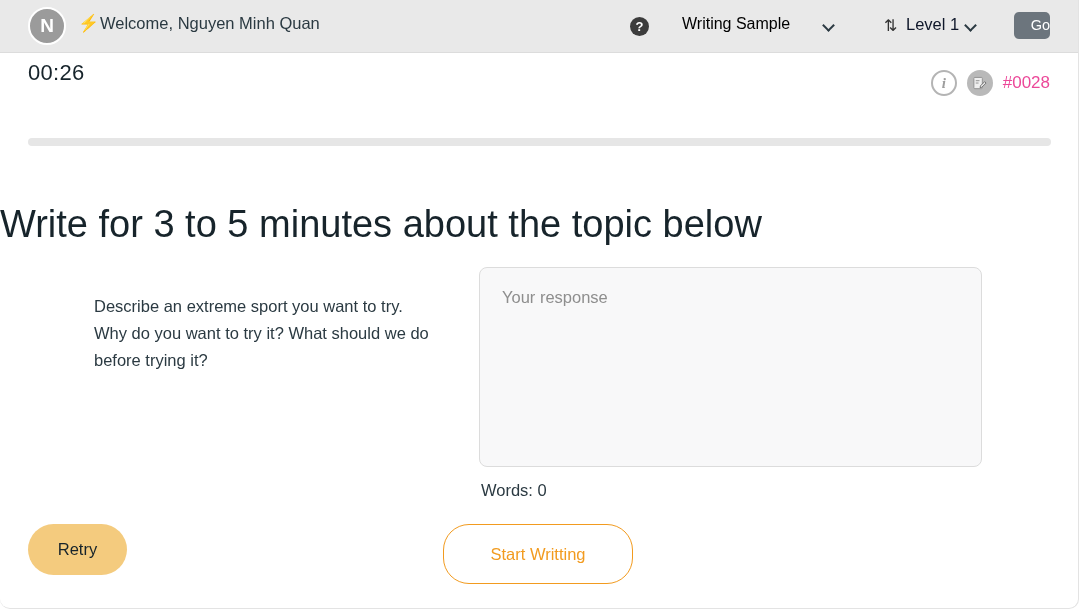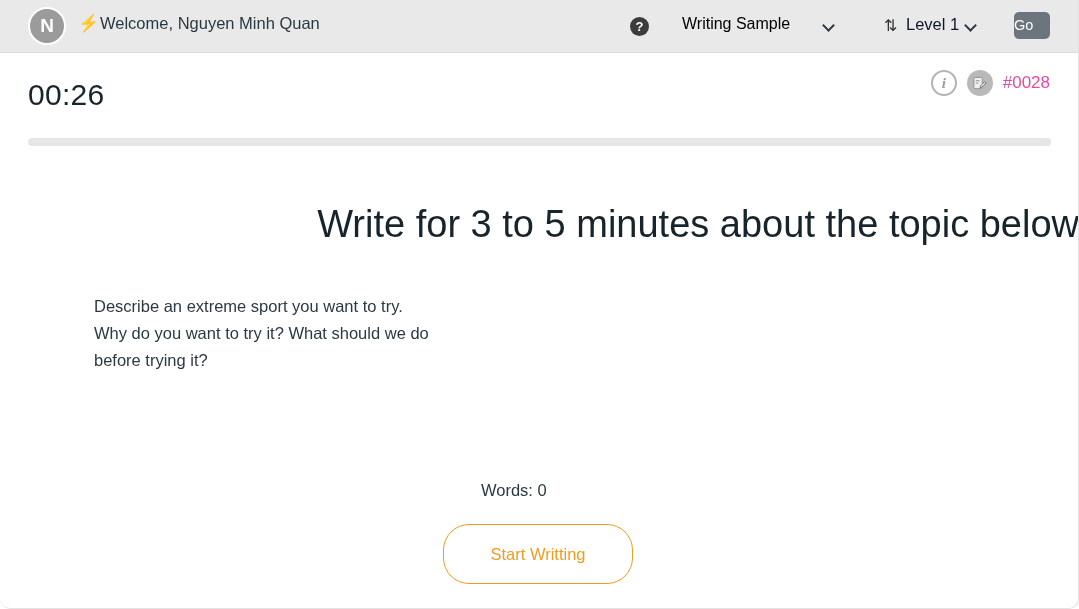--- a/index.html
+++ b/index.html
@@ -112,7 +112,7 @@
     font-family: "Liberation Sans", sans-serif;
     font-size: 14.5px;
     line-height: 27px;
-    text-align: left;
+    text-align: right;
     padding: 0;
     cursor: pointer;
   }

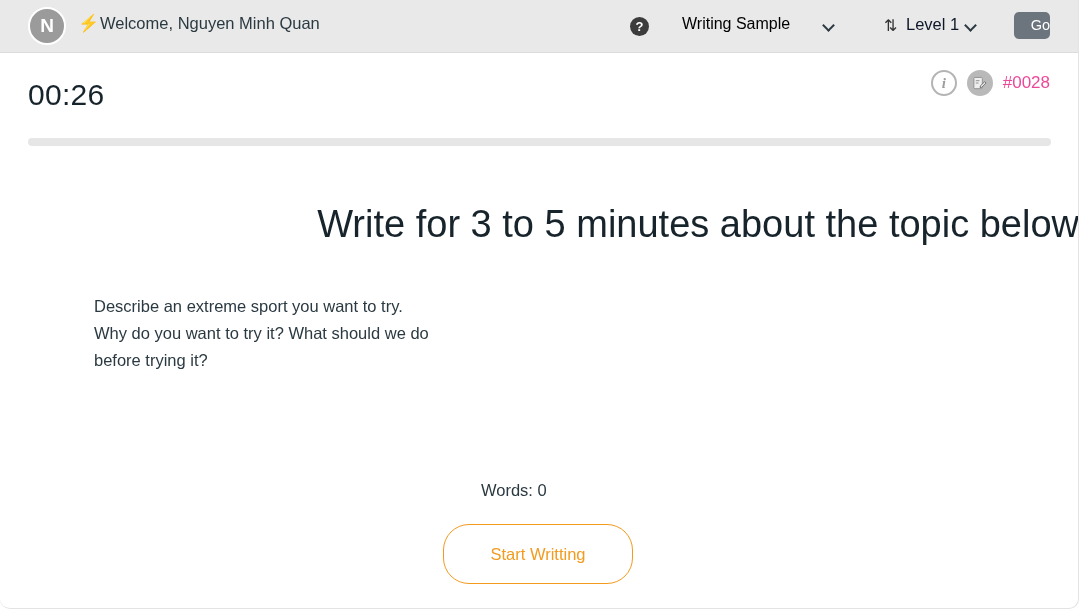--- a/index.html
+++ b/index.html
@@ -120,8 +120,8 @@
   
   .timer {
     position: absolute;
-    left: 28px; top: 78px;
-    font-size: 30px;
+    left: 28px; top: 60px;
+    font-size: 22px;
     color: #17242b;
     letter-spacing: 0.3px;
   }

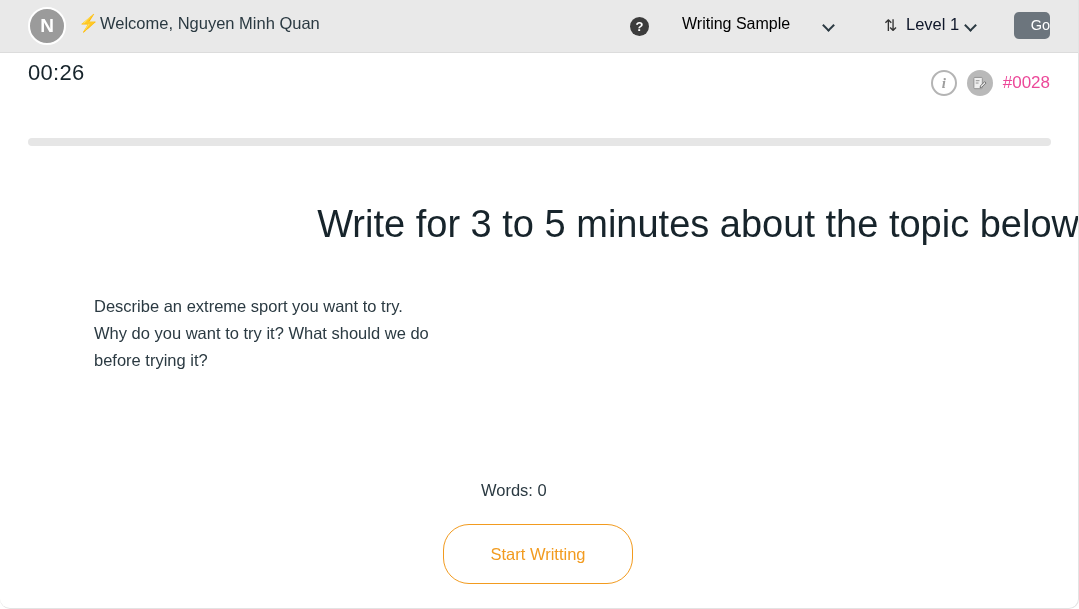--- a/index.html
+++ b/index.html
@@ -177,7 +177,7 @@
     position: absolute;
     left: 0; top: 178px;
     width: 1079px;
-    text-align: right;
+    text-align: left;
     font-size: 38px;
     font-weight: 400;
     color: #17242b;

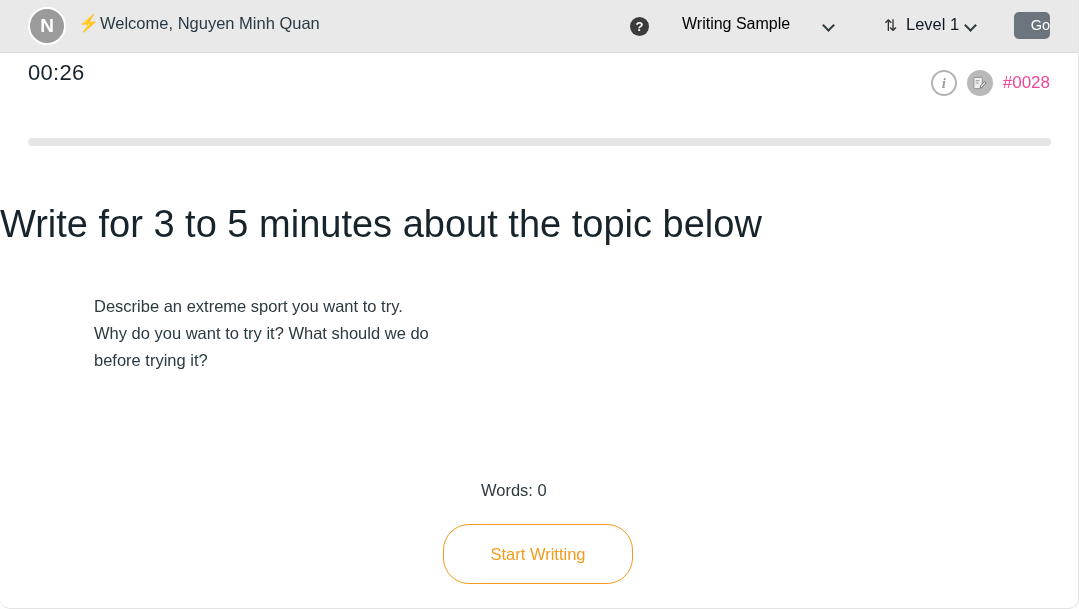--- a/index.html
+++ b/index.html
@@ -296,6 +296,7 @@
 
   <p class="prompt">Describe an extreme sport you want to try. Why do you want to try it? What should we do before trying it?</p>
 
+  <textarea class="response-box" placeholder="Your response" style=""></textarea>
 
   <div class="word-count">Words: 0</div>
 

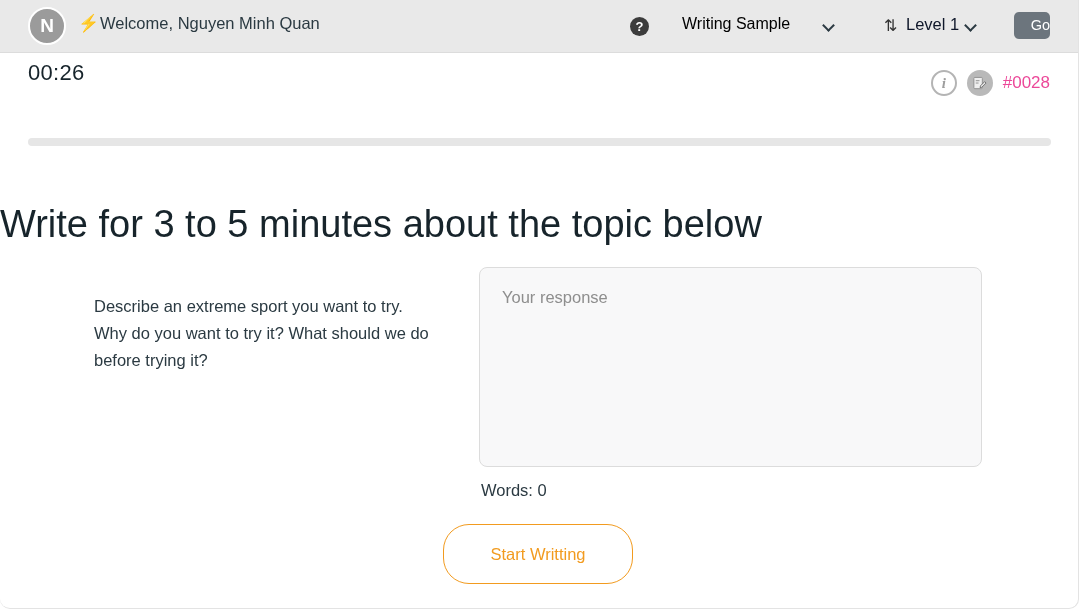--- a/index.html
+++ b/index.html
@@ -300,6 +300,7 @@
 
   <div class="word-count">Words: 0</div>
 
+  <button class="btn retry-btn">Retry</button>
   <button class="btn start-btn">Start Writting</button>
 
 </div>

